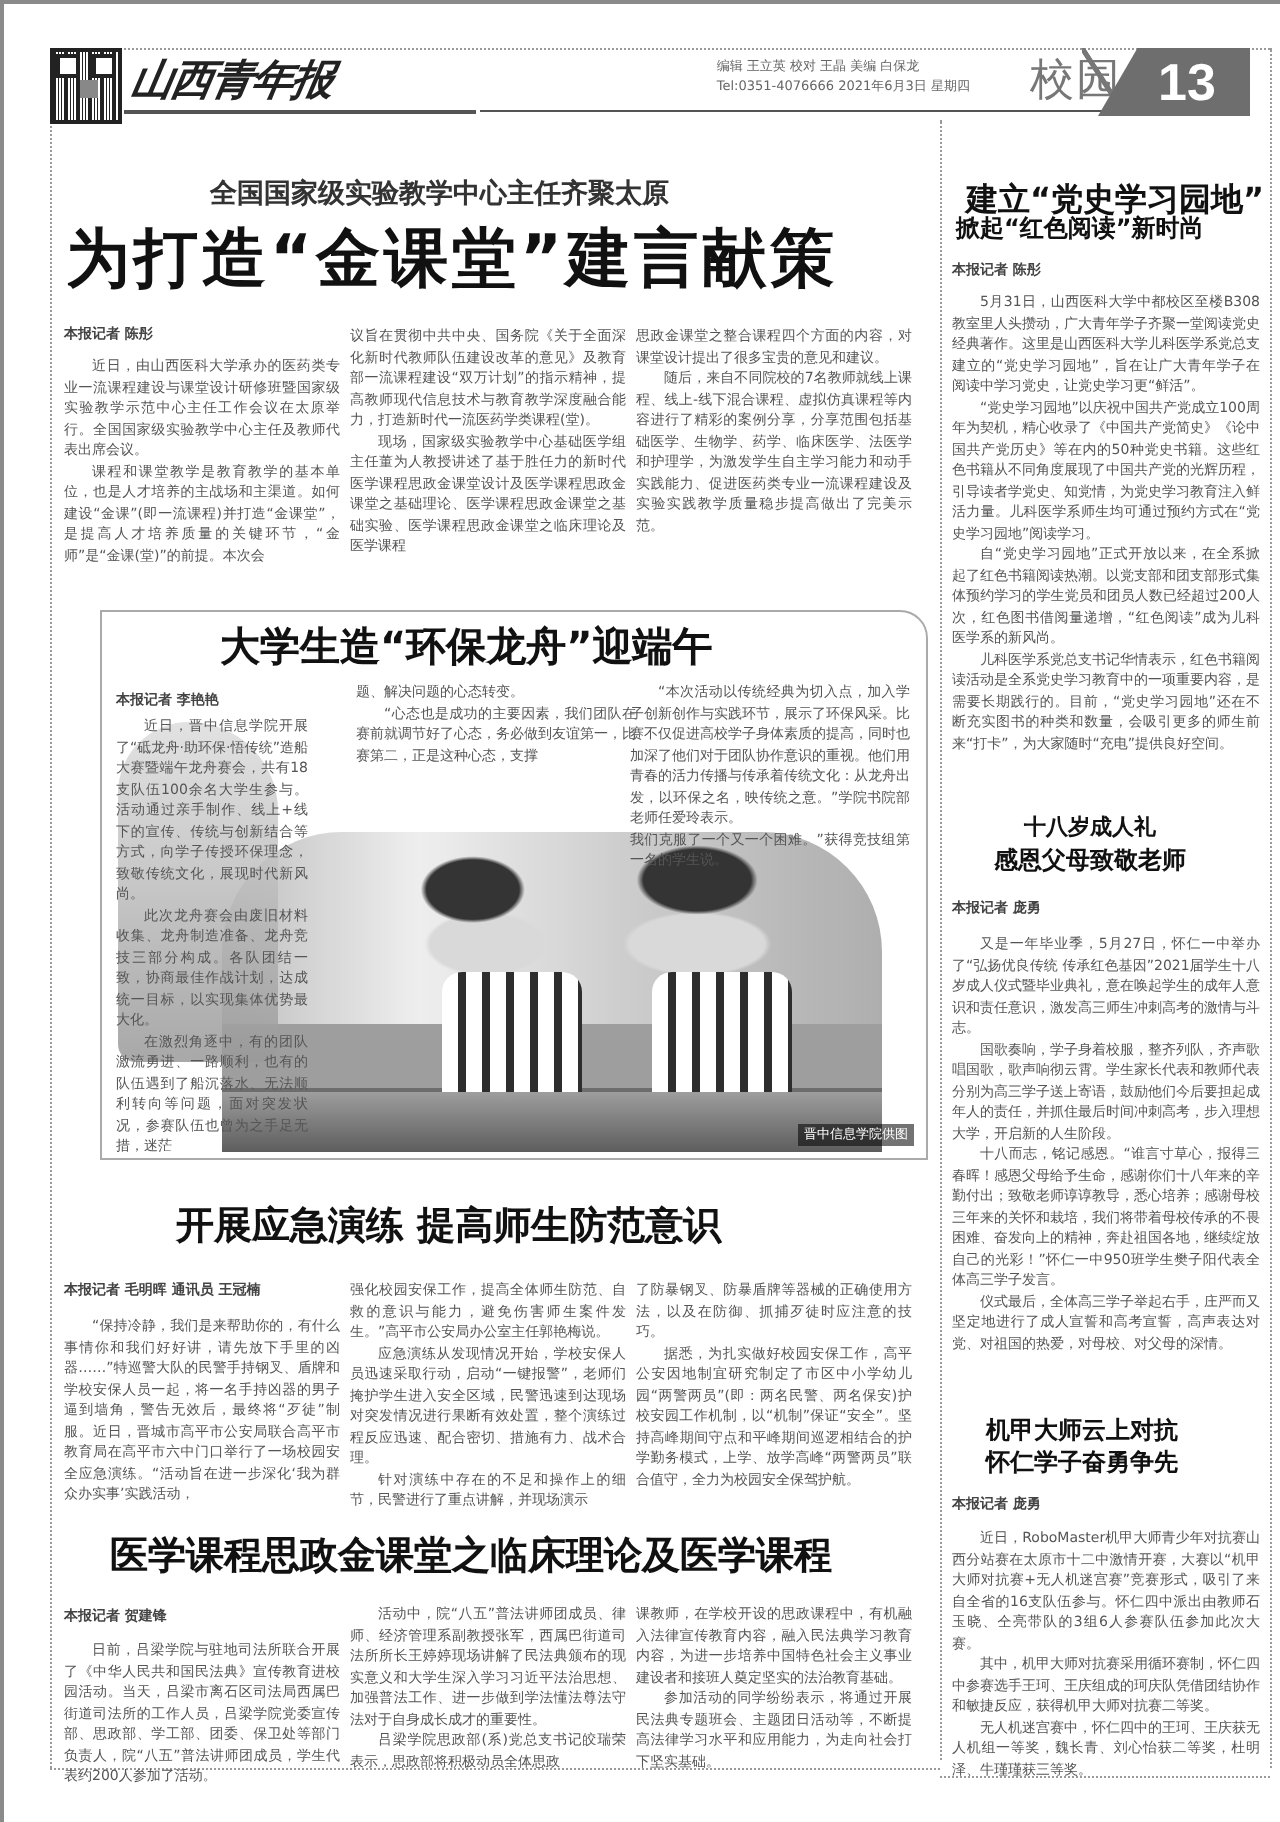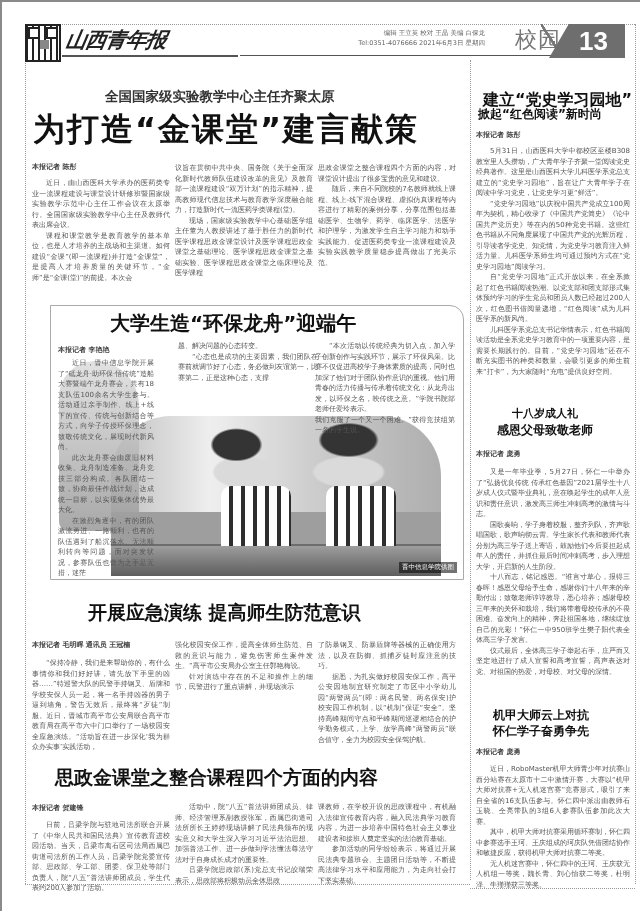--- a/index.html
+++ b/index.html
@@ -22,7 +22,7 @@
   .qr-center { position: absolute; left: 13px; top: 14px; width: 9px; height: 9px; background: #888; }
   .logo { position: absolute; left: 66px; top: 26px; font-family: "DejaVu Serif", serif; font-style: italic; font-weight: bold; font-size: 21px; color: #222; letter-spacing: -1px; transform: skewX(-10deg); }
   .mast-rule { position: absolute; left: 62px; top: 55px; width: 176px; height: 2px; background: #555; }
-  .mast-info { position: absolute; right: 155px; top: 28px; text-align: right; font-size: 6.5px; color: #666; line-height: 10px; }
+  .mast-info { position: absolute; right: 155px; top: 28px; text-align: left; font-size: 6.5px; color: #666; line-height: 10px; }
   .section-name { position: absolute; left: 515px; top: 25px; font-family: "DejaVu Serif", serif; font-size: 22px; color: #777; letter-spacing: 1px; }
   .page-number-tab { position: absolute; left: 549px; top: 24px; width: 76px; height: 22px; }
   .page-number-tab .bg { position: absolute; left: 0; top: 0; width: 76px; height: 34px; background: #6e6e6e; clip-path: polygon(26% 0, 100% 0, 100% 100%, 0 100%); }

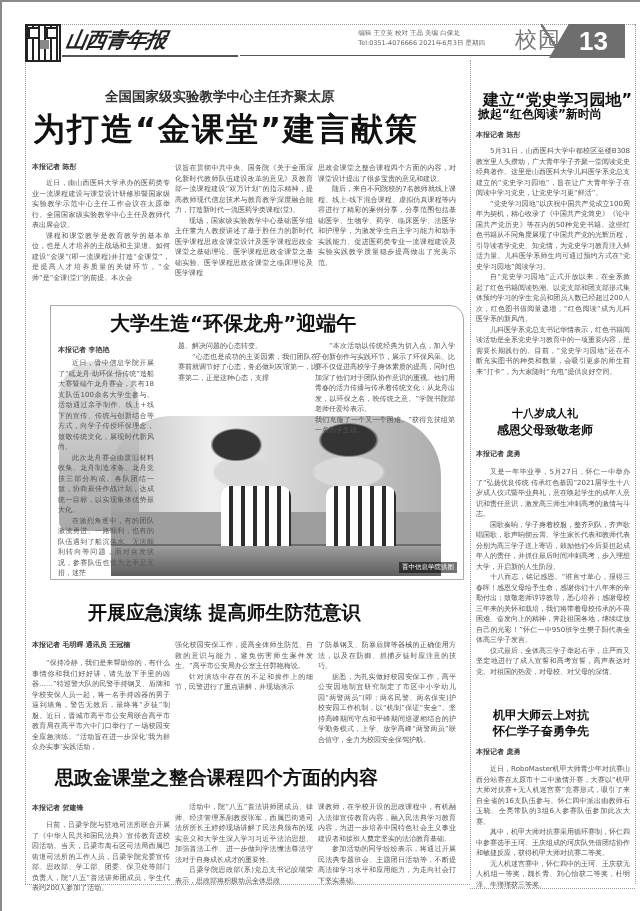--- a/index.html
+++ b/index.html
@@ -132,6 +132,7 @@
 </div>
 <div class="body-text" style="left:175px; top:640px; width:138px;">
   <p style="text-indent:0">强化校园安保工作，提高全体师生防范、自救的意识与能力，避免伤害师生案件发生。”高平市公安局办公室主任郭艳梅说。</p>
+  <p>应急演练从发现情况开始，学校安保人员迅速采取行动，启动“一键报警”，老师们掩护学生进入安全区域，民警迅速到达现场对突发情况进行果断有效处置，整个演练过程反应迅速、配合密切、措施有力、战术合理。</p>
   <p>针对演练中存在的不足和操作上的细节，民警进行了重点讲解，并现场演示</p>
 </div>
 <div class="body-text" style="left:318px; top:640px; width:138px;">

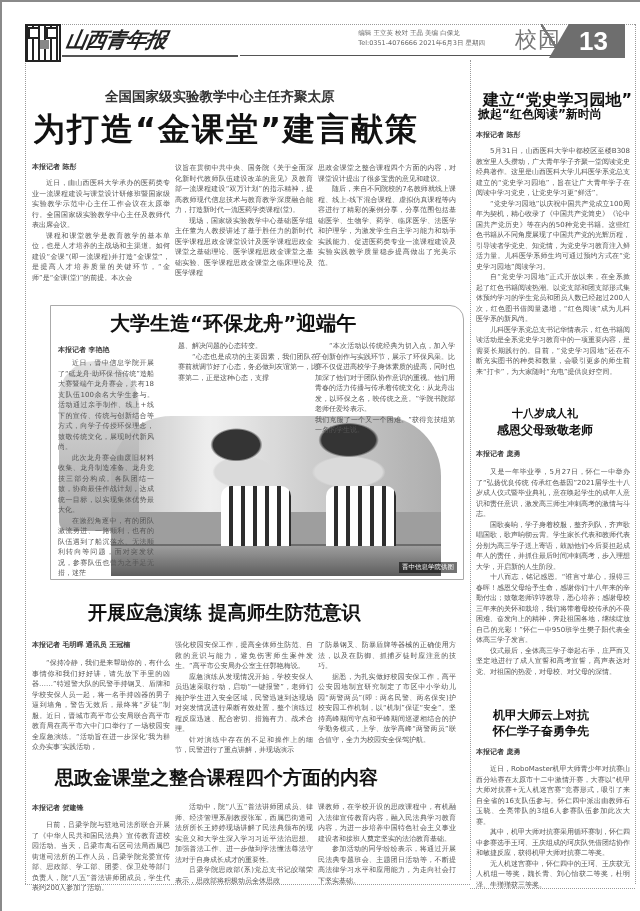--- a/index.html
+++ b/index.html
@@ -140,7 +140,7 @@
   <p>据悉，为扎实做好校园安保工作，高平公安因地制宜研究制定了市区中小学幼儿园“两警两员”(即：两名民警、两名保安)护校安园工作机制，以“机制”保证“安全”。坚持高峰期间守点和平峰期间巡逻相结合的护学勤务模式，上学、放学高峰“两警两员”联合值守，全力为校园安全保驾护航。</p>
 </div>
 
-<div class="headline" style="left:55px; top:765px; font-size:19px;">思政金课堂之整合课程四个方面的内容</div>
+<div class="headline" style="left:55px; top:765px; font-size:19px;">医学课程思政金课堂之临床理论及医学课程</div>
 <div class="byline" style="left:32px; top:803px;">本报记者  贺建锋</div>
 <div class="body-text" style="left:32px; top:820px; width:138px;">
   <p>日前，吕梁学院与驻地司法所联合开展了《中华人民共和国民法典》宣传教育进校园活动。当天，吕梁市离石区司法局西属巴街道司法所的工作人员，吕梁学院党委宣传部、思政部、学工部、团委、保卫处等部门负责人，院“八五”普法讲师团成员，学生代表约200人参加了活动。</p>

